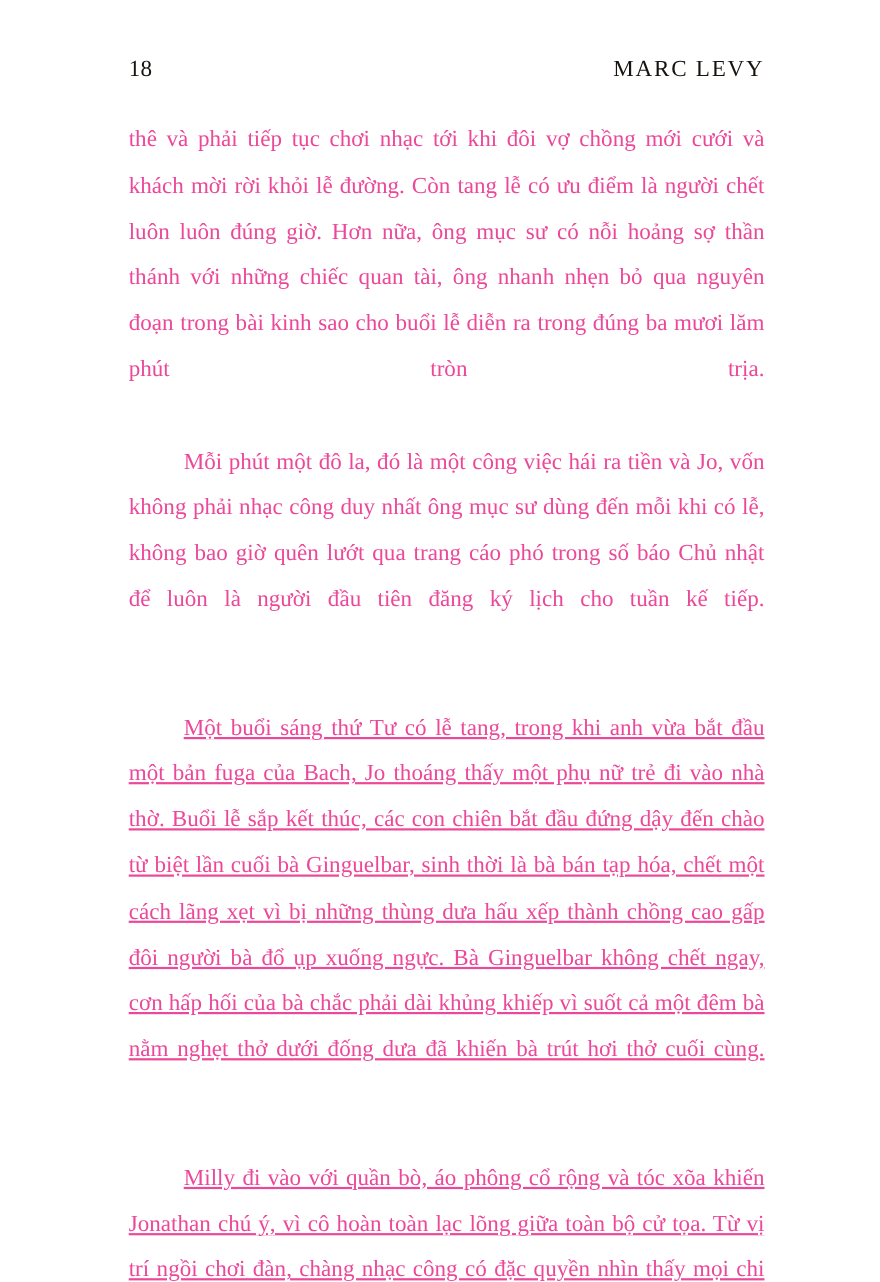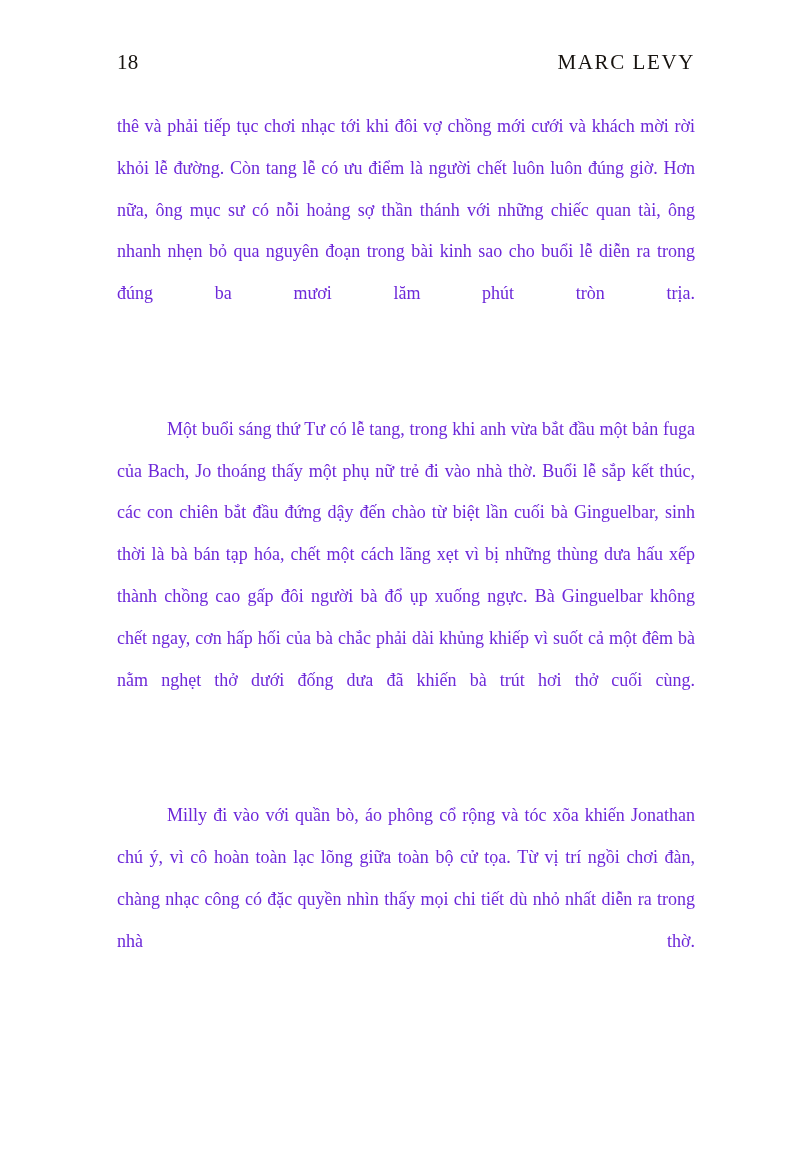--- a/index.html
+++ b/index.html
@@ -60,12 +60,12 @@
 
   .para {
     margin: 0;
-    font-size: 18px;
+    font-size: 21px;
     line-height: 41.8px;
     text-align: justify;
     text-justify: inter-word;
     text-indent: 50px;
-    color: #6d28d9;
+    color: #ec4899;
     word-spacing: 0.2px;
     hyphens: none;
   }

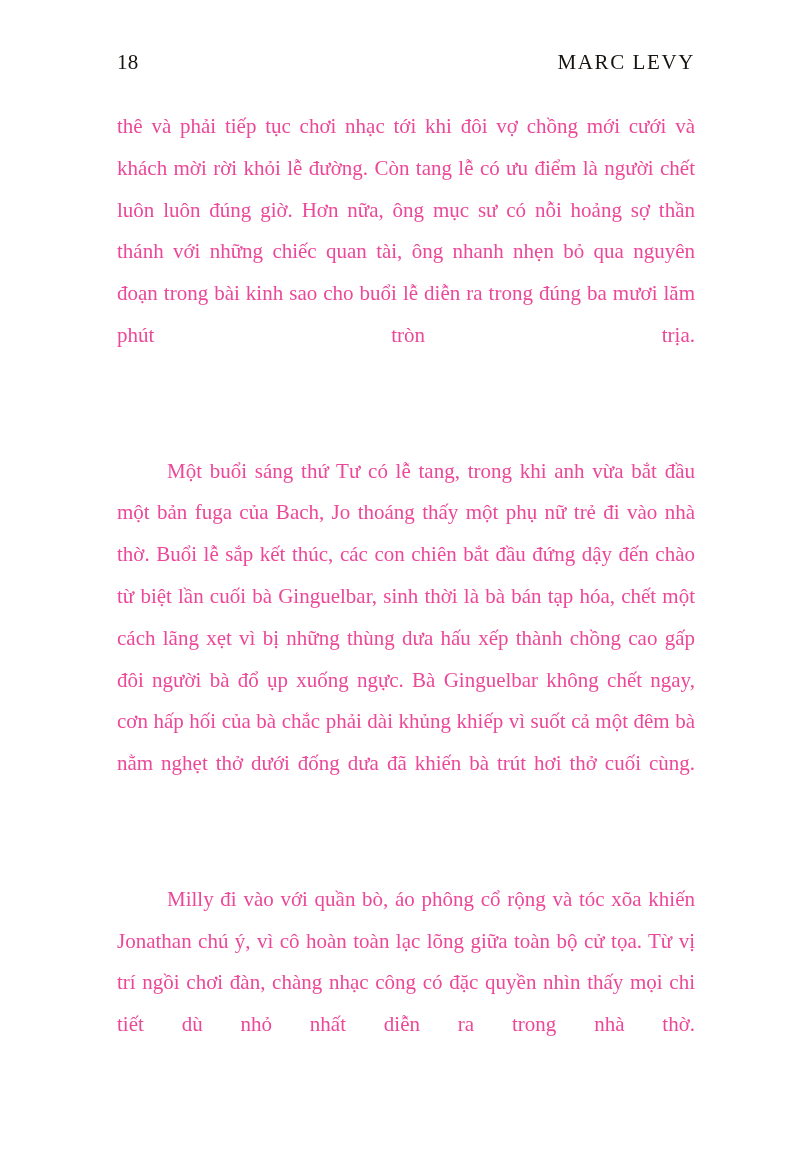--- a/index.html
+++ b/index.html
@@ -96,6 +96,7 @@
   <div class="textblock">
     <p class="para no-indent">thê và phải tiếp tục chơi nhạc tới khi đôi vợ chồng mới cưới và khách mời rời khỏi lễ đường. Còn tang lễ có ưu điểm là người chết luôn luôn đúng giờ. Hơn nữa, ông mục sư có nỗi hoảng sợ thần thánh với những chiếc quan tài, ông nhanh nhẹn bỏ qua nguyên đoạn trong bài kinh sao cho buổi lễ diễn ra trong đúng ba mươi lăm phút tròn trịa.</p>
 
+    <p class="para">Mỗi phút một đô la, đó là một công việc hái ra tiền và Jo, vốn không phải nhạc công duy nhất ông mục sư dùng đến mỗi khi có lễ, không bao giờ quên lướt qua trang cáo phó trong số báo Chủ nhật để luôn là người đầu tiên đăng ký lịch cho tuần kế tiếp.</p>
 
     <p class="para gap-before">Một buổi sáng thứ Tư có lễ tang, trong khi anh vừa bắt đầu một bản fuga của Bach, Jo thoáng thấy một phụ nữ trẻ đi vào nhà thờ. Buổi lễ sắp kết thúc, các con chiên bắt đầu đứng dậy đến chào từ biệt lần cuối bà Ginguelbar, sinh thời là bà bán tạp hóa, chết một cách lãng xẹt vì bị những thùng dưa hấu xếp thành chồng cao gấp đôi người bà đổ ụp xuống ngực. Bà Ginguelbar không chết ngay, cơn hấp hối của bà chắc phải dài khủng khiếp vì suốt cả một đêm bà nằm nghẹt thở dưới đống dưa đã khiến bà trút hơi thở cuối cùng.</p>
 

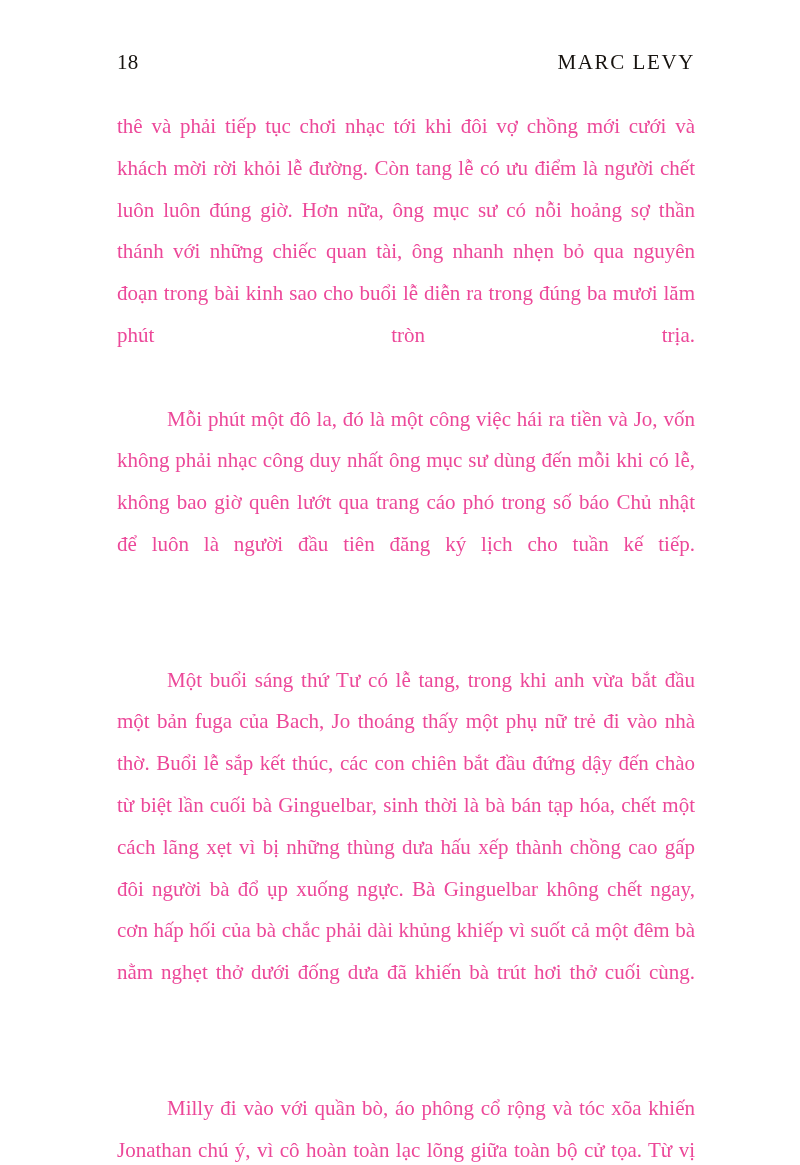--- a/index.html
+++ b/index.html
@@ -74,7 +74,8 @@
   }
   
   .para.gap-before {
-    margin-top: 52px;
+    margin-top: 33px;
+    text-decoration: underline;
   }
   
   .para::after {

